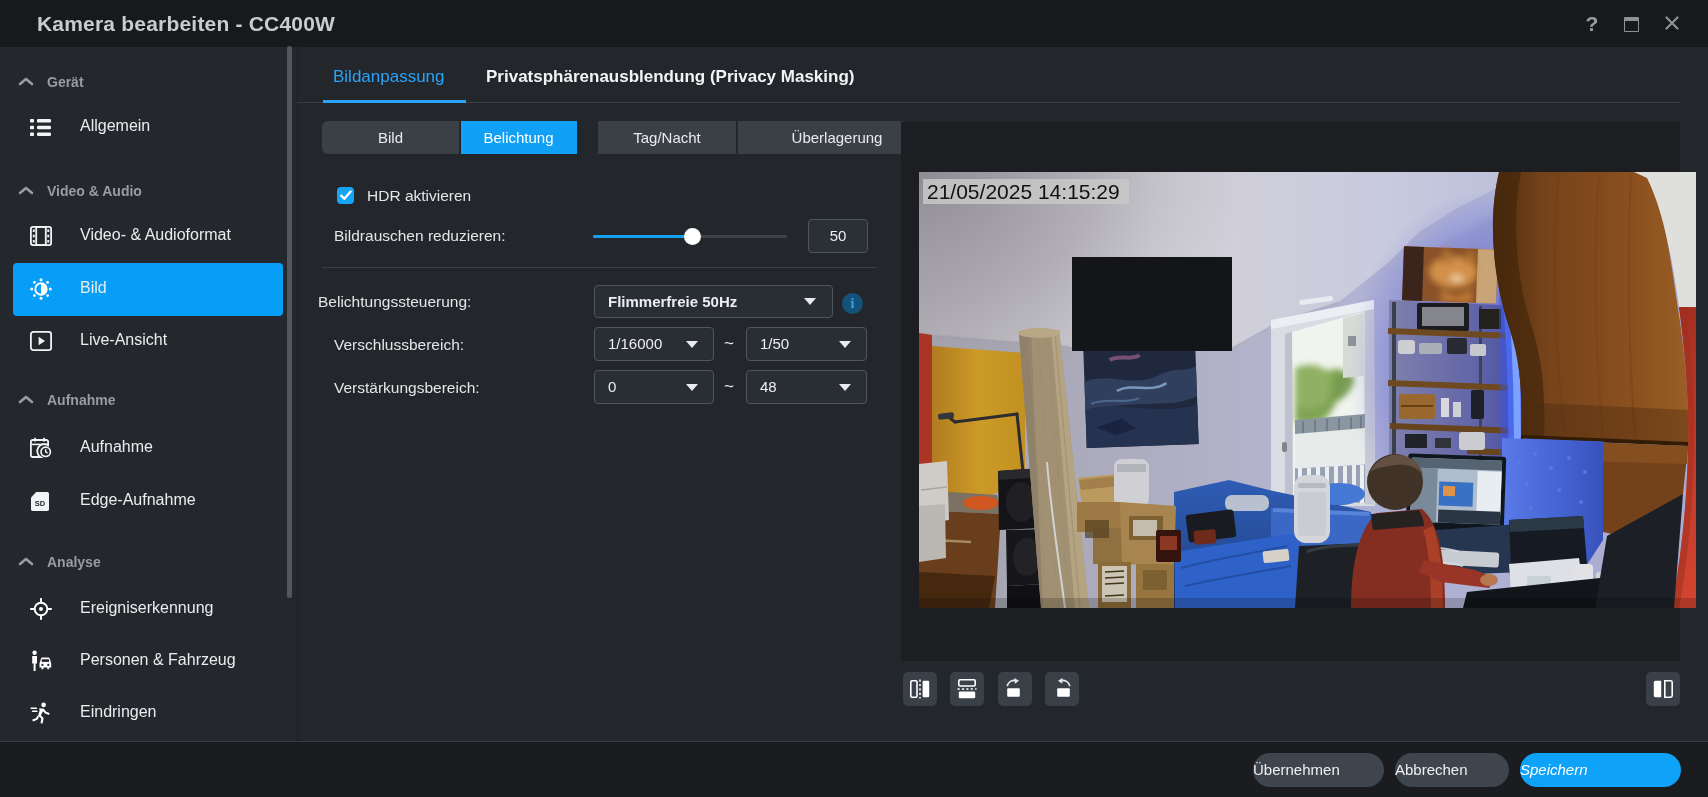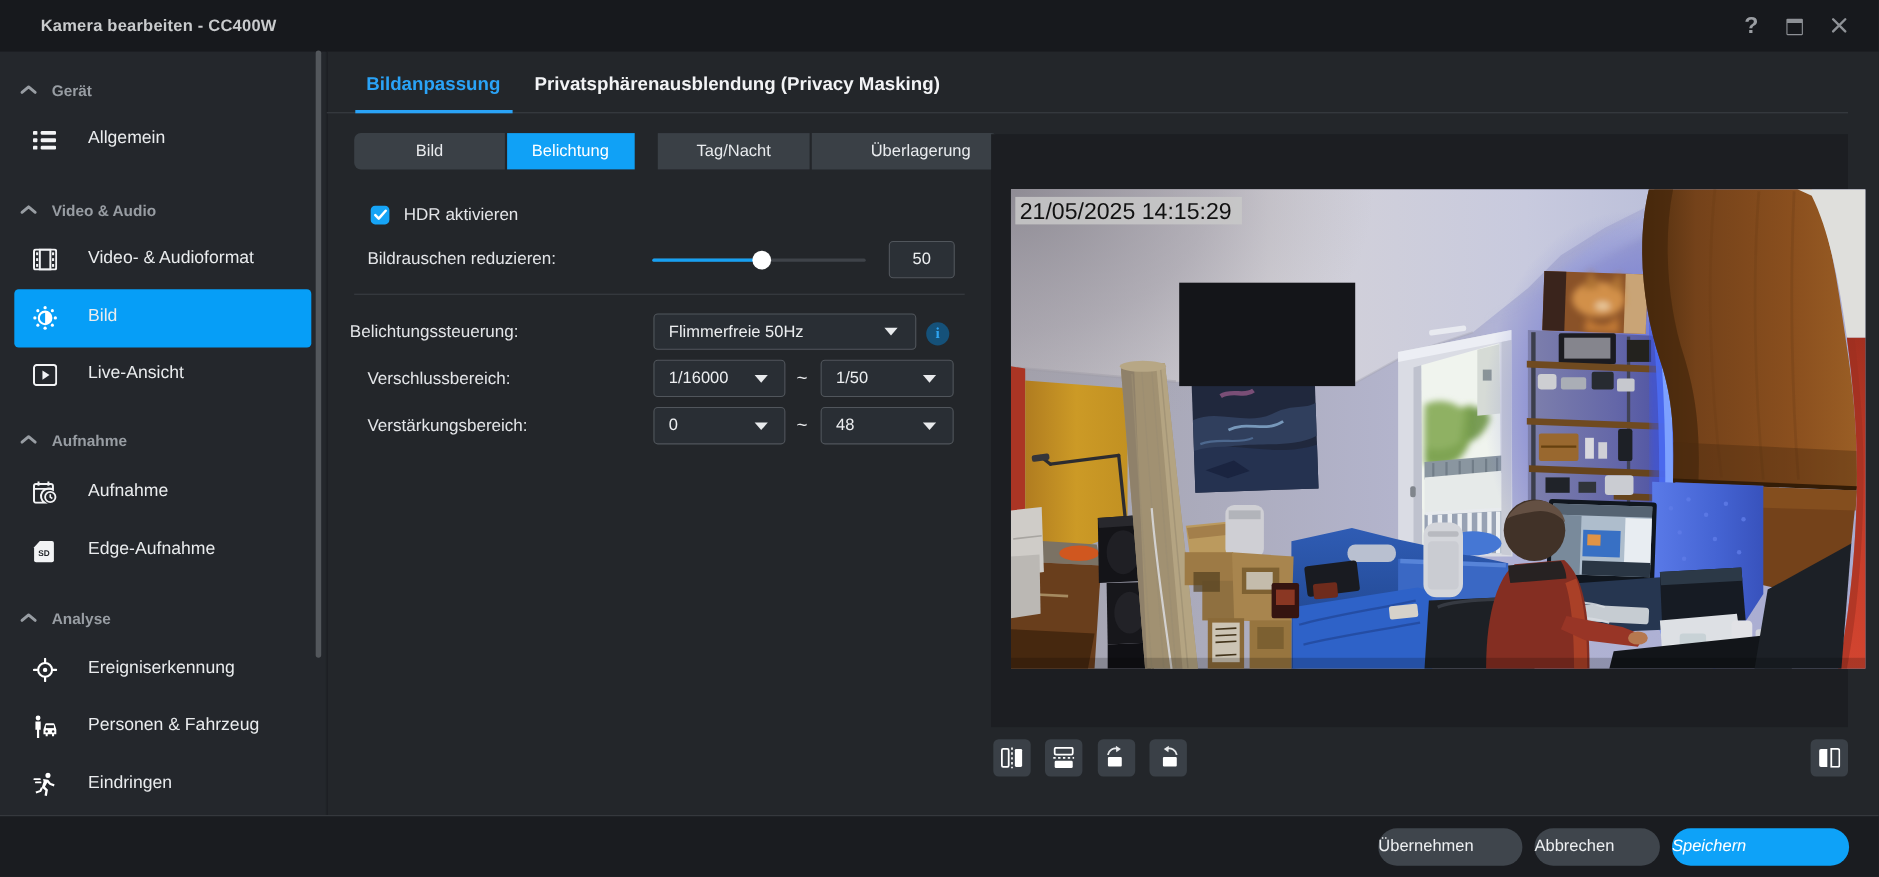--- a/index.html
+++ b/index.html
@@ -8,7 +8,7 @@
   .abs{position:absolute;}
   
   #titlebar{left:0;top:0;width:1708px;height:47px;background:#17191d;}
-  #titletext{left:37px;top:0;height:47px;line-height:47px;font-size:15px;font-weight:bold;color:#c9cbcd;letter-spacing:.2px;}
+  #titletext{left:37px;top:0;height:47px;line-height:47px;font-size:21px;font-weight:bold;color:#c9cbcd;letter-spacing:.2px;}
   .tbicon{top:0;height:47px;line-height:47px;color:#8e9196;text-align:center;}
   
   #sidebar{left:0;top:47px;width:296px;height:694px;background:#24272c;}

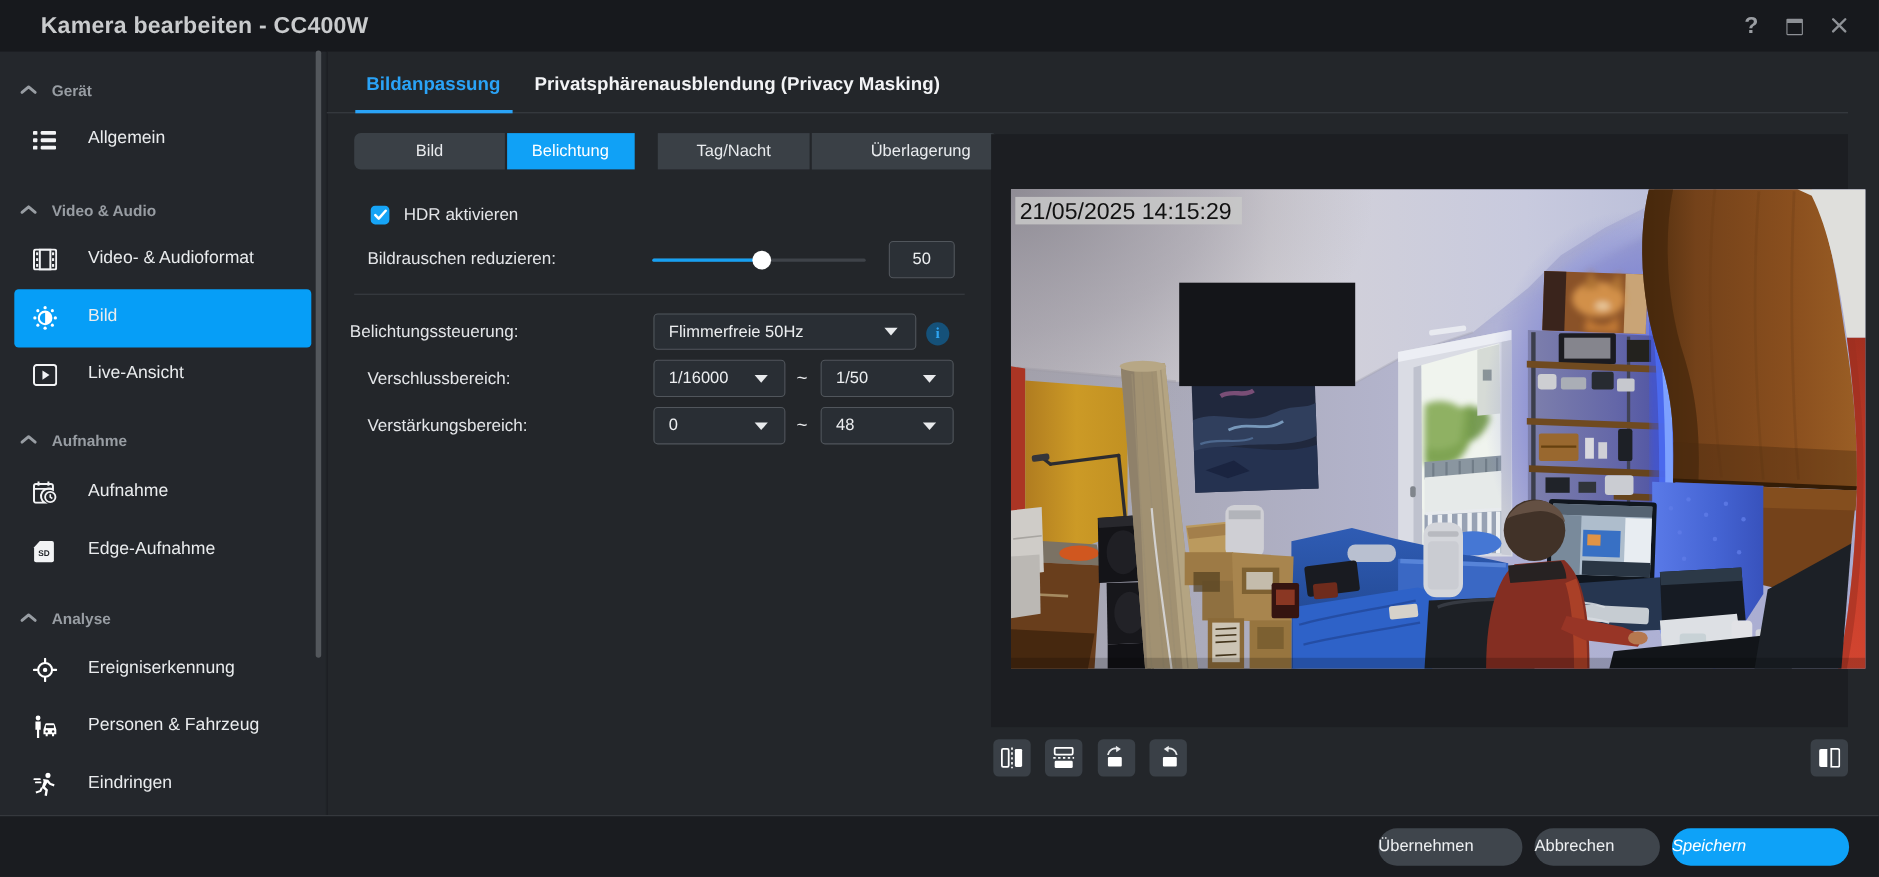--- a/index.html
+++ b/index.html
@@ -21,7 +21,7 @@
   
   #main{left:297px;top:47px;width:1411px;height:694px;background:#23262a;border-left:1px solid #1d1f23;box-sizing:border-box;}
   #tabline{left:297px;top:102px;width:1383px;height:1px;background:#3a3d42;}
-  #tab1{left:333px;top:67px;font-size:17px;font-weight:bold;color:#2aa3f7;text-align:right;}
+  #tab1{left:333px;top:67px;font-size:17px;font-weight:normal;color:#2aa3f7;text-align:right;}
   #tab2{left:486px;top:67px;font-size:17px;font-weight:bold;color:#f2f3f5;}
   #tabul{left:323px;top:100px;width:143px;height:3px;background:#2aa3f7;}
   

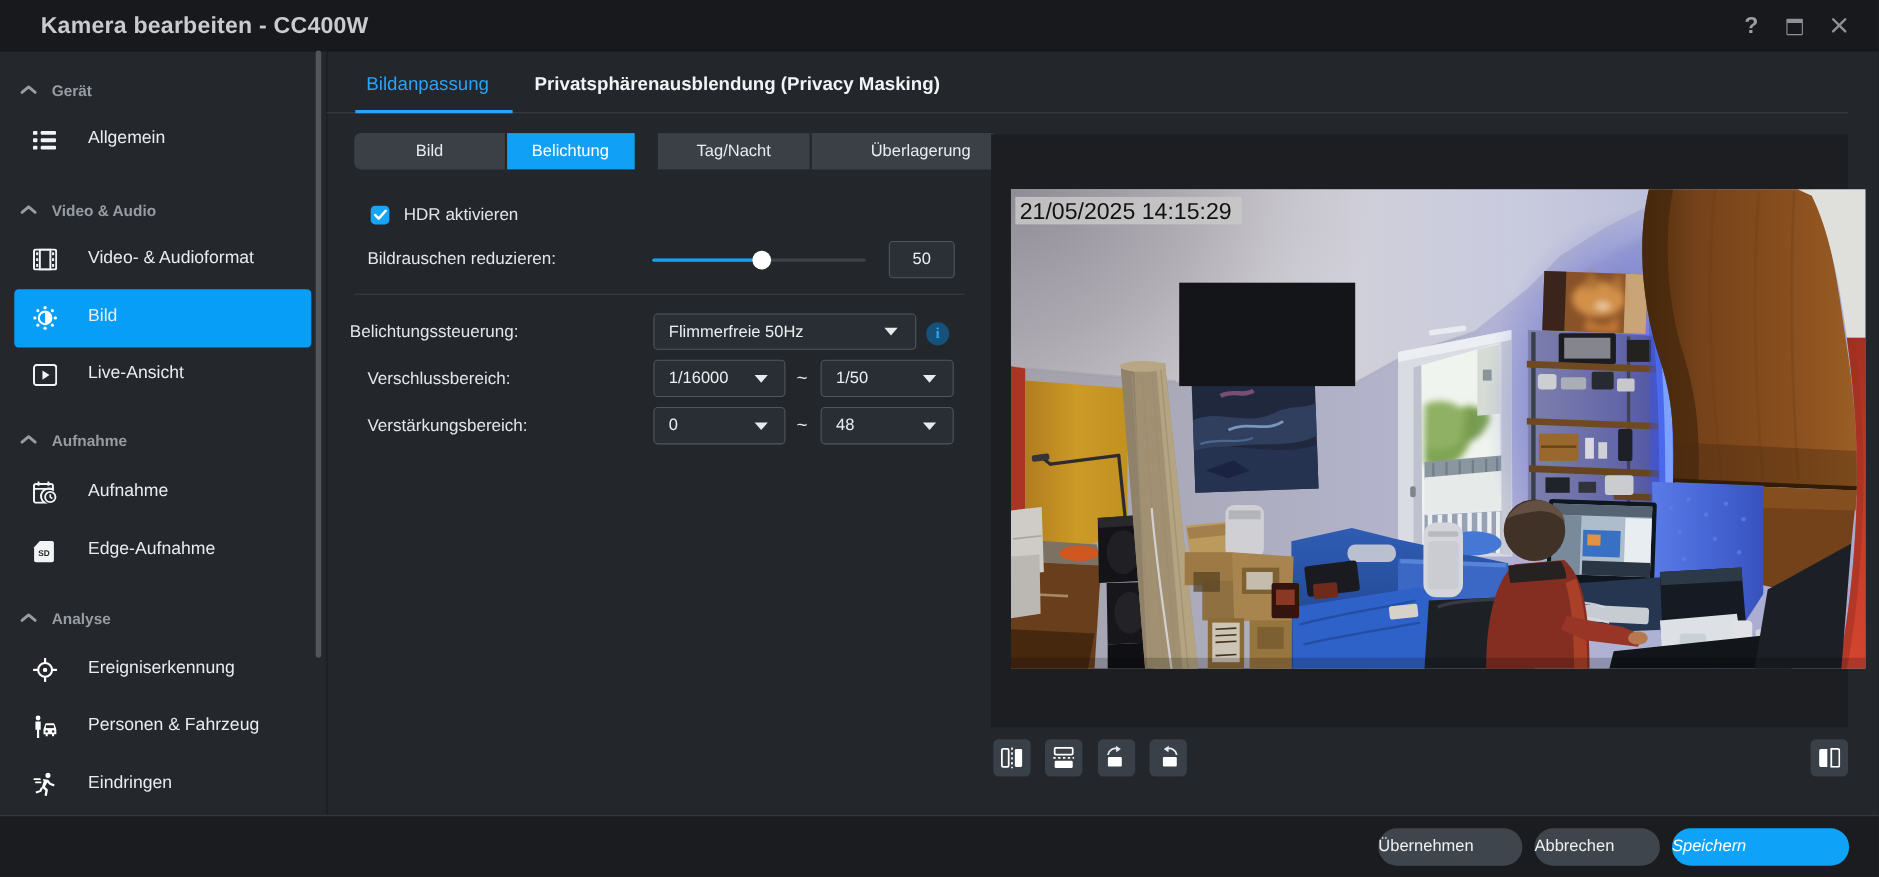--- a/index.html
+++ b/index.html
@@ -207,7 +207,7 @@
   <div class="abs" id="divider1"></div>
 
   <div class="lbl" style="left:318px;top:293px;">Belichtungssteuerung:</div>
-  <div class="dd" style="left:594px;top:285px;width:239px;height:33px;">Flimmerfreie 50Hz</div>
+  <div class="dd" style="left:594px;top:285px;width:239px;height:33px;font-weight:bold;">Flimmerfreie 50Hz</div>
   <div class="caret" style="left:804px;top:298px;"></div>
   <div class="abs" id="info">i</div>
 

